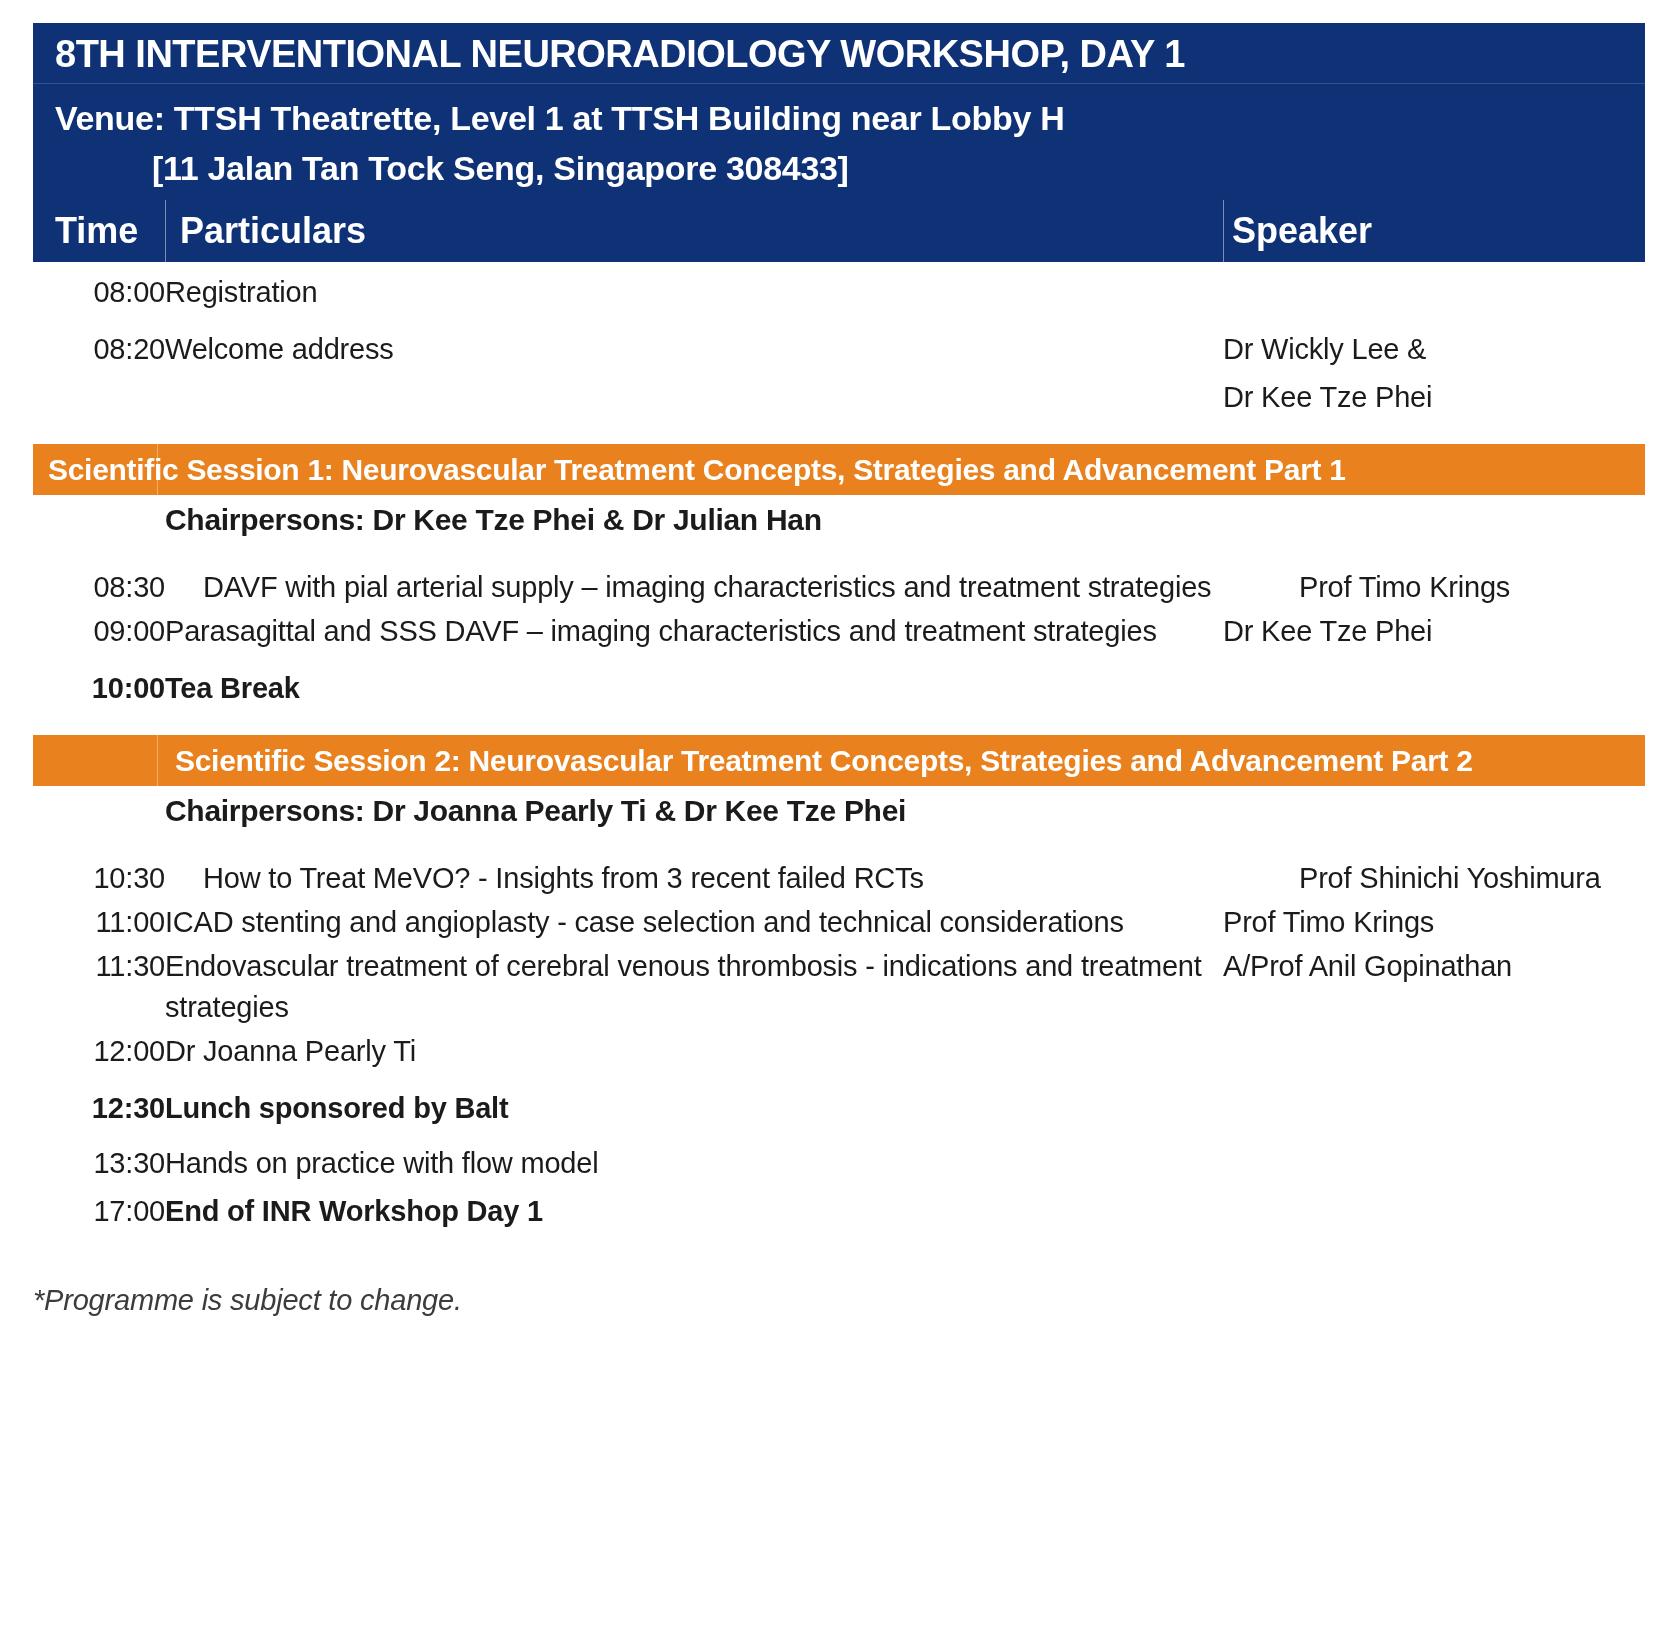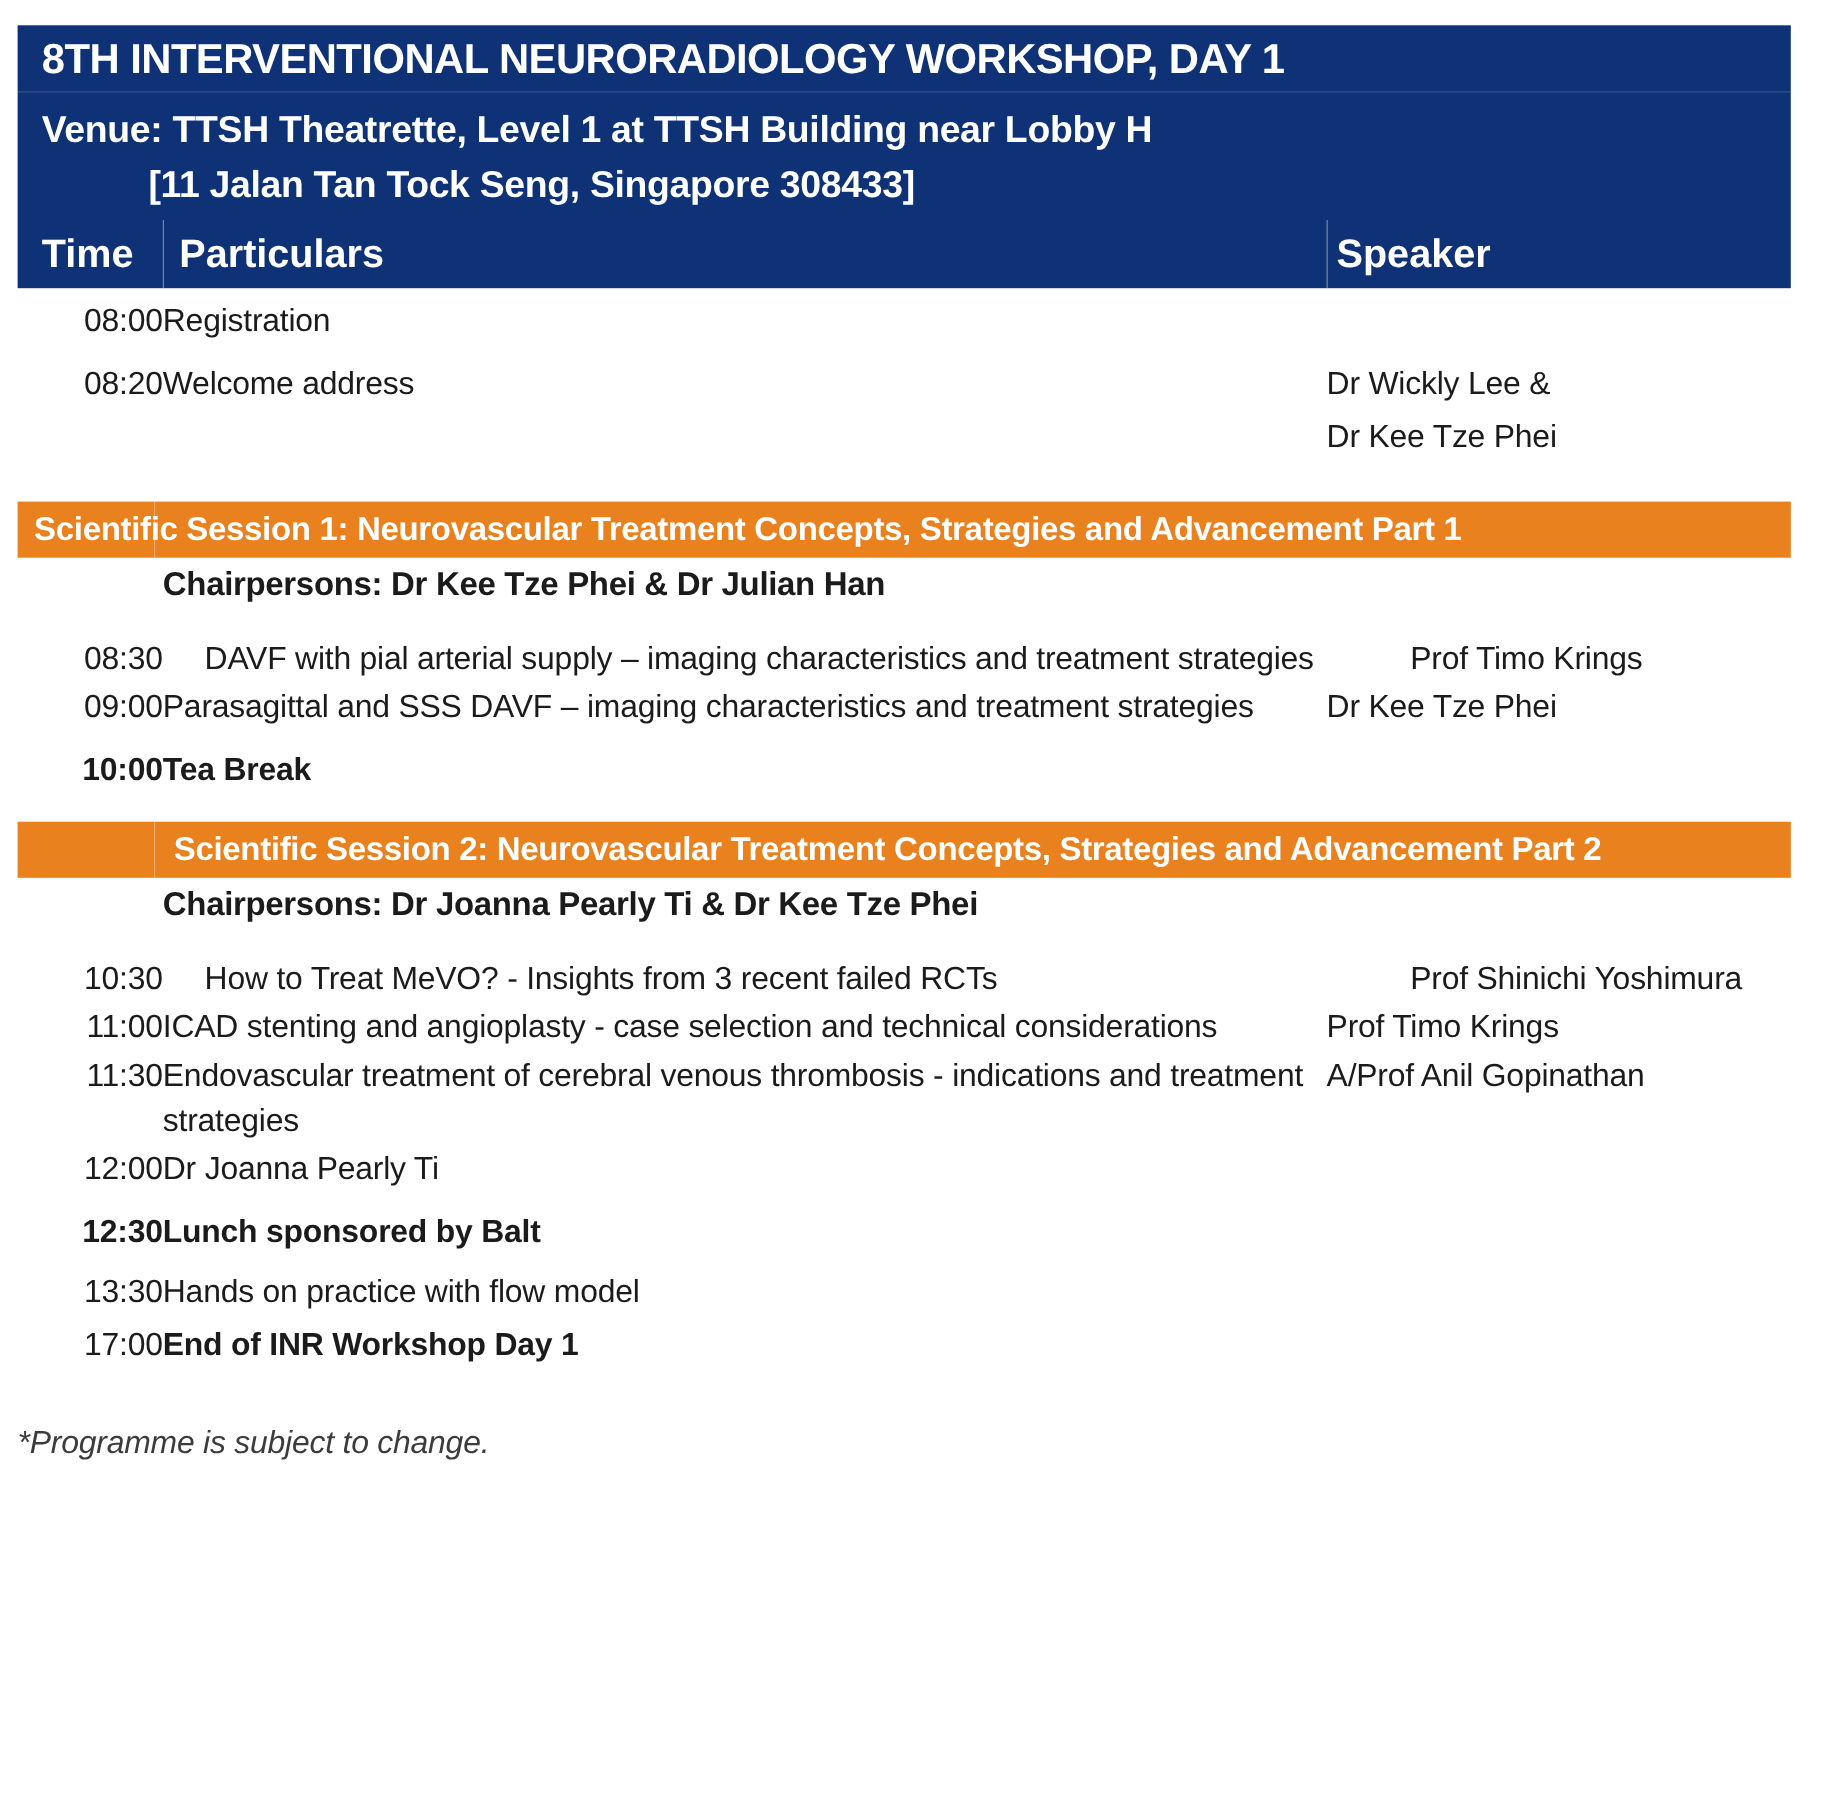--- a/index.html
+++ b/index.html
@@ -11,7 +11,7 @@
     overflow:hidden;
   }
   .doc {
-    position:absolute; left:16px; top:23px; width:1612px;
+    position:absolute; left:33px; top:23px; width:1612px;
   }
   
   .banner { background:var(--navy,#0e3275); color:#ffffff; }

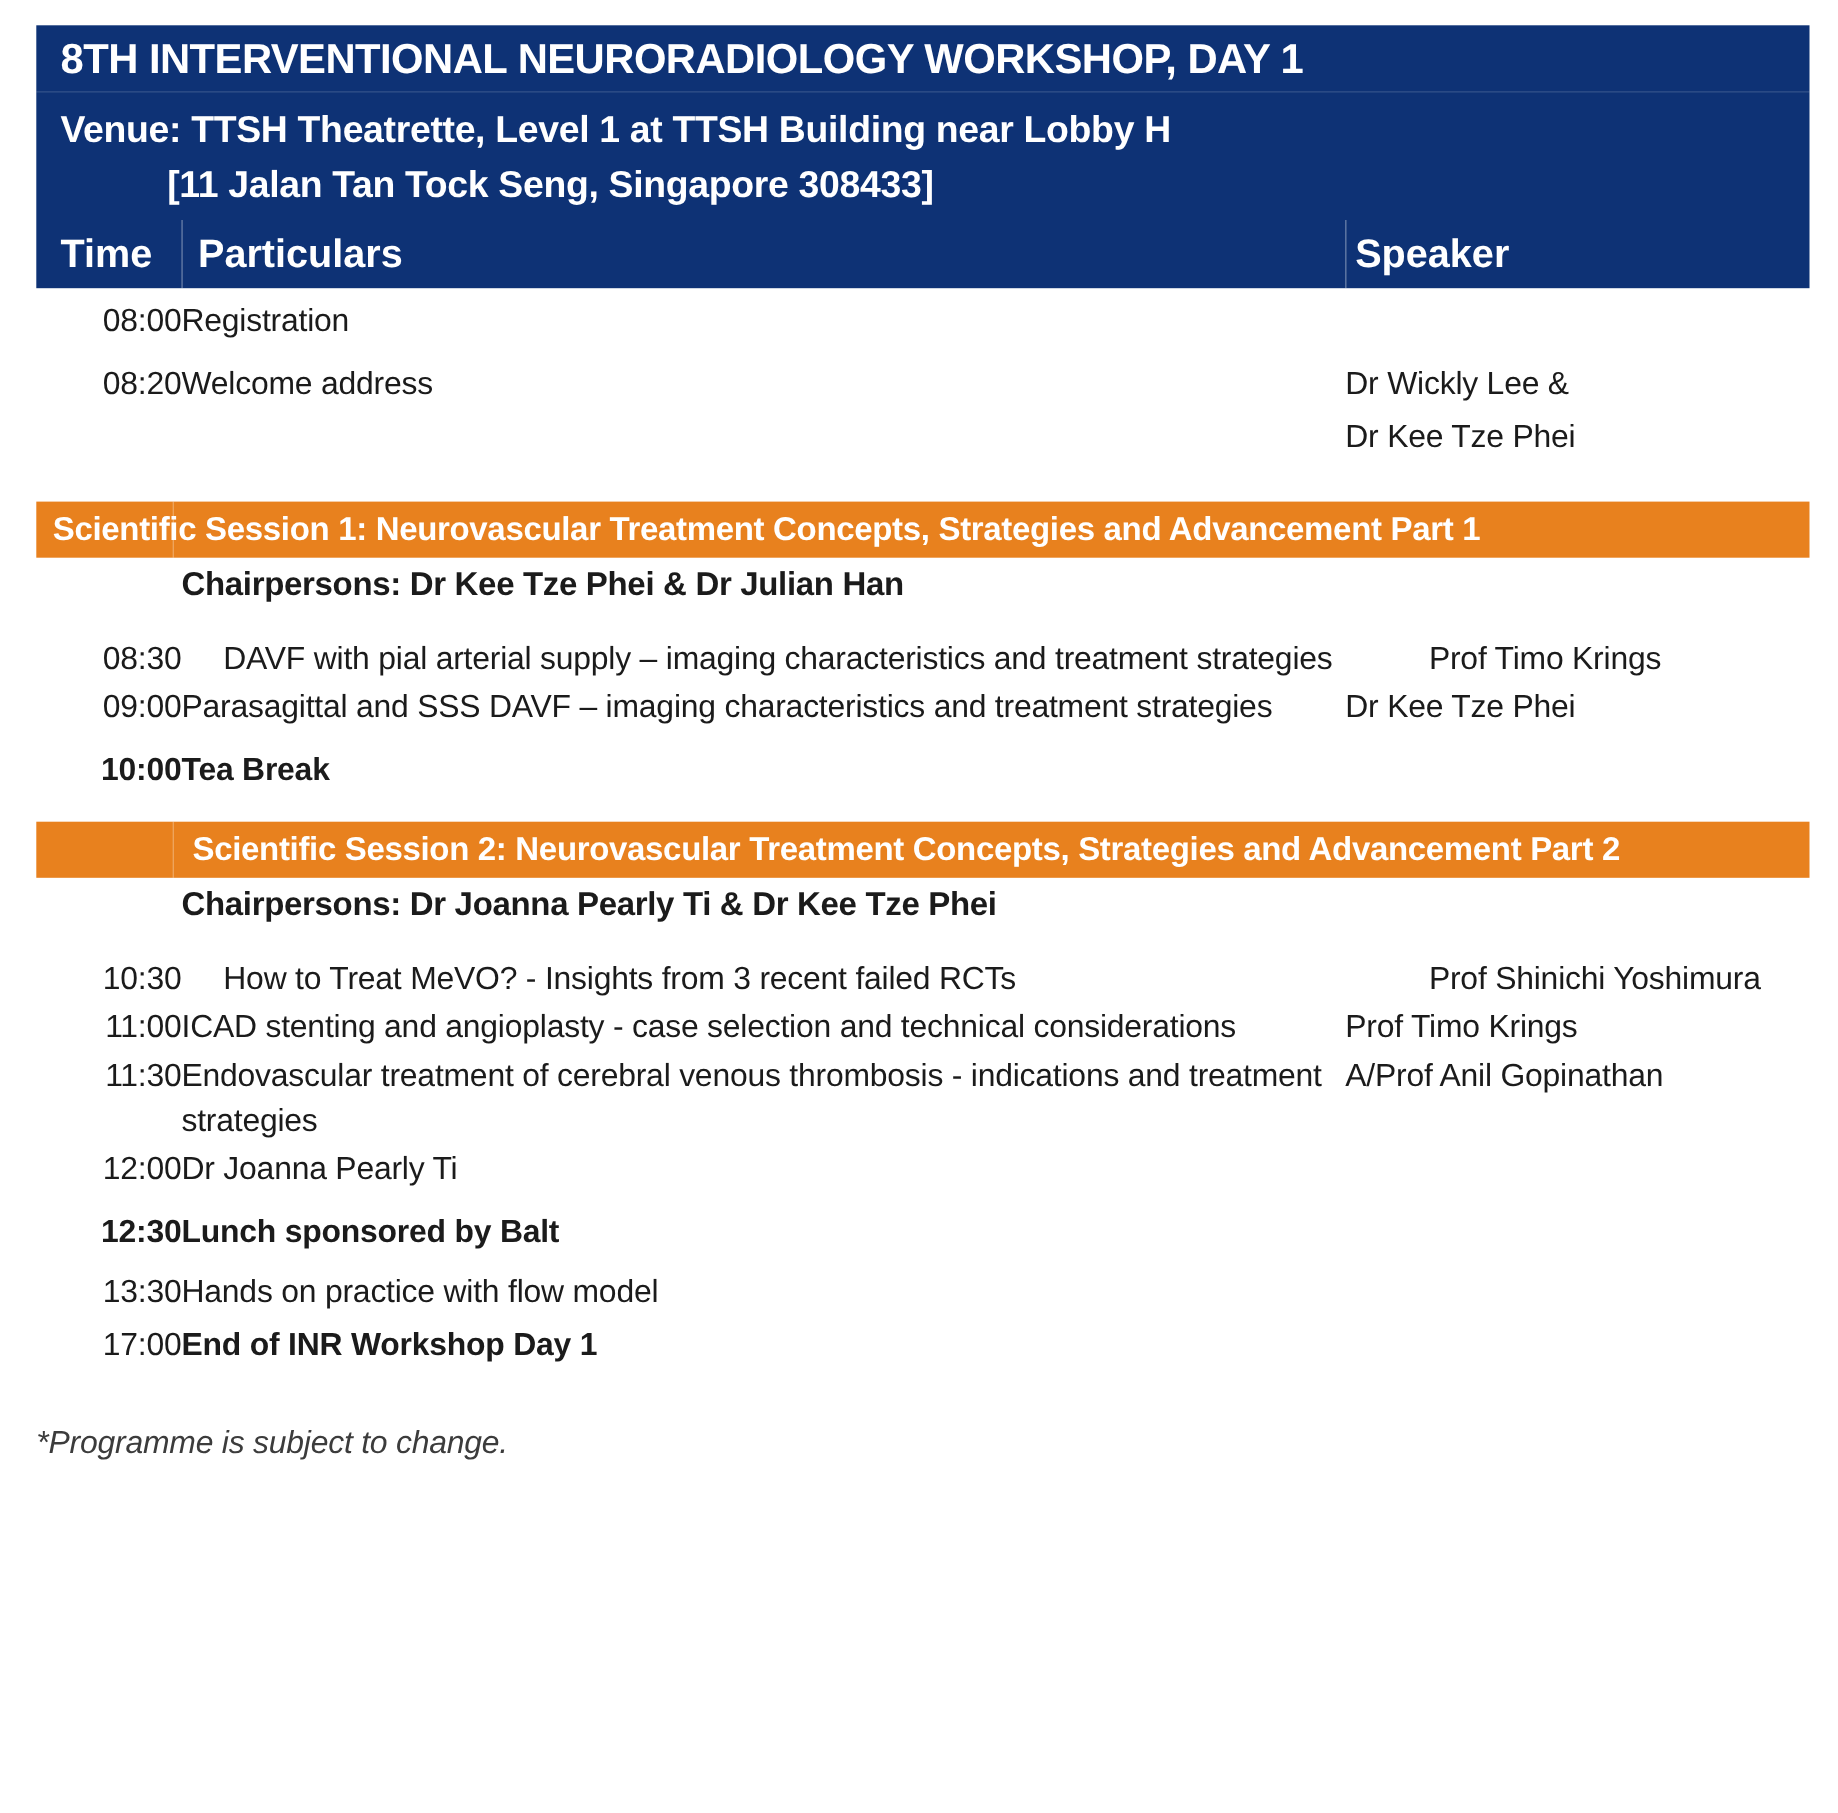--- a/index.html
+++ b/index.html
@@ -75,7 +75,7 @@
   .mt10 { margin-top:10px; }
   .mt14 { margin-top:14px; }
   .mt16 { margin-top:16px; }
-  .mt22 { margin-top:38px;padding-left:15px; }
+  .mt22 { margin-top:26px;padding-left:15px; }
   .mt26 { margin-top:26px; }
   .mt28 { margin-top:28px;gap:38px; }
   .mt52 { margin-top:52px; }

